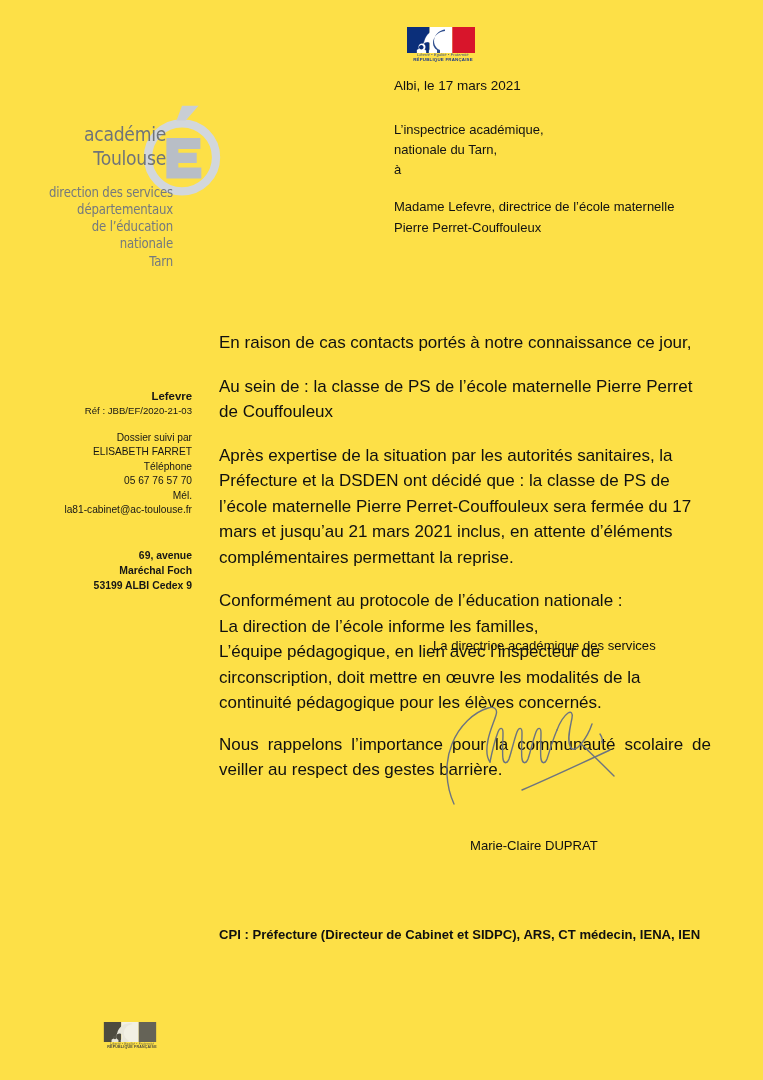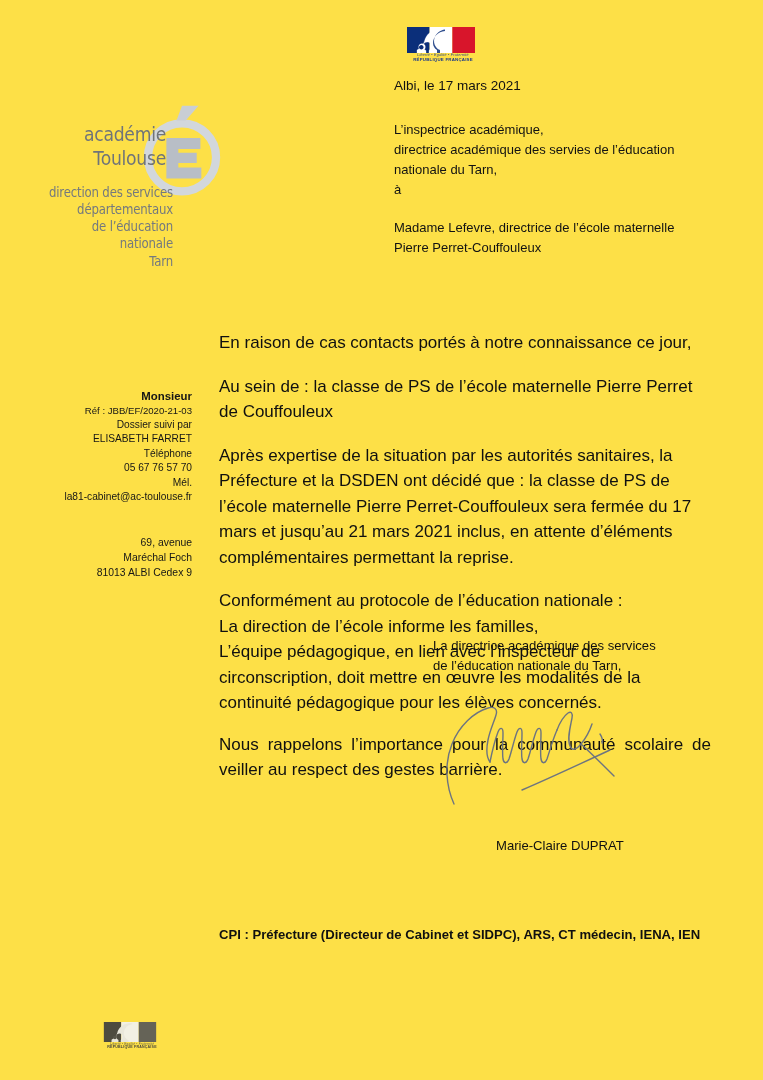--- a/index.html
+++ b/index.html
@@ -247,7 +247,6 @@
 
   <div class="recipient">
     <div>L’inspectrice académique,</div>
-    <div>directrice académique des servies de l’éducation</div>
     <div>nationale du Tarn,</div>
     <div>à</div>
     <div class="gap"></div>

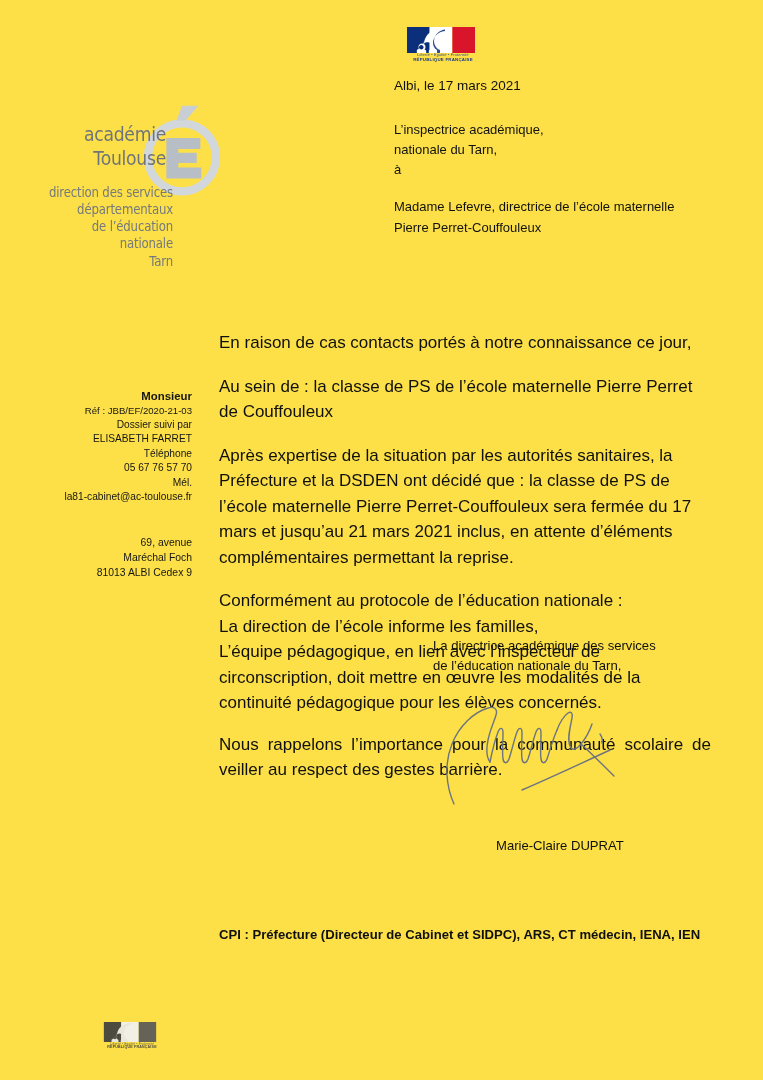--- a/index.html
+++ b/index.html
@@ -255,7 +255,7 @@
   </div>
 
   <div class="sidebar">
-    <div class="bold">Monsieur</div>
+    <div class="bold">Lefevre</div>
     <div class="ref">Réf : JBB/EF/2020-21-03</div>
     <div class="blk">Dossier suivi par</div>
     <div>ELISABETH FARRET</div>

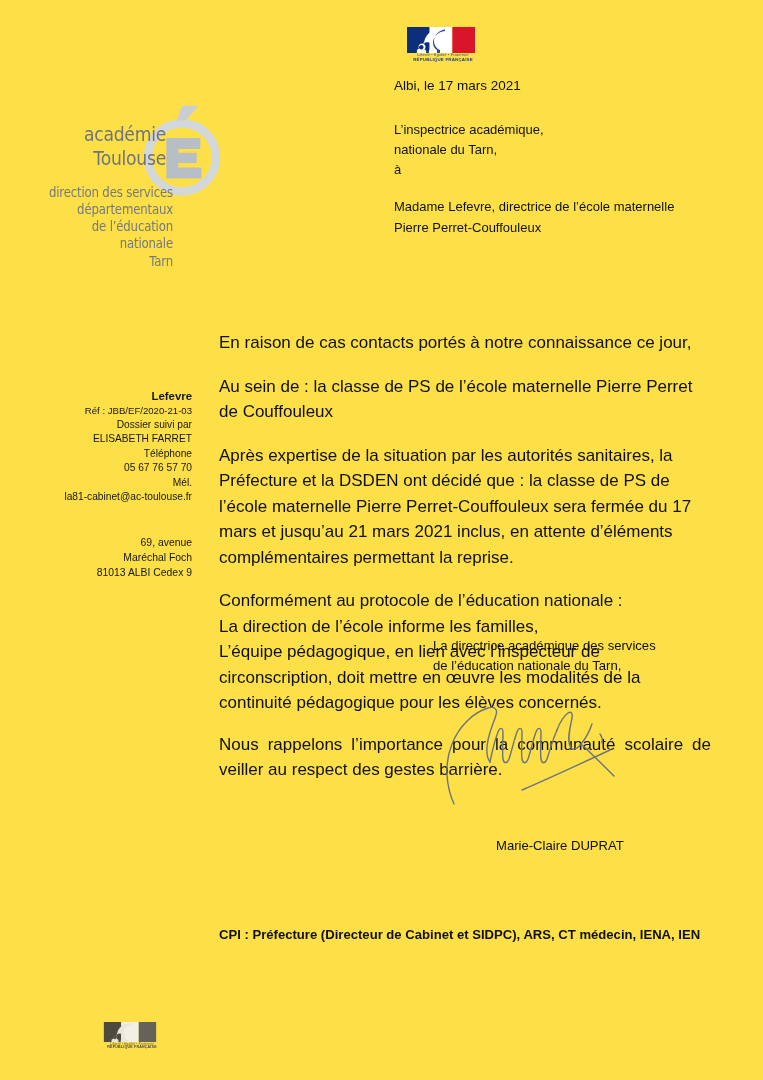--- a/index.html
+++ b/index.html
@@ -134,7 +134,7 @@
   }
   .sidebar .bold { font-weight: bold; font-size: 11.4px; }
   .sidebar .ref { font-size: 9.6px; }
-  .sidebar .blk { }
+  .sidebar .blk { margin-top: 13px; }
   .sidebar .addr { margin-top: 30px; font-weight: normal; font-size: 10.4px; line-height: 1.45; }
 
   

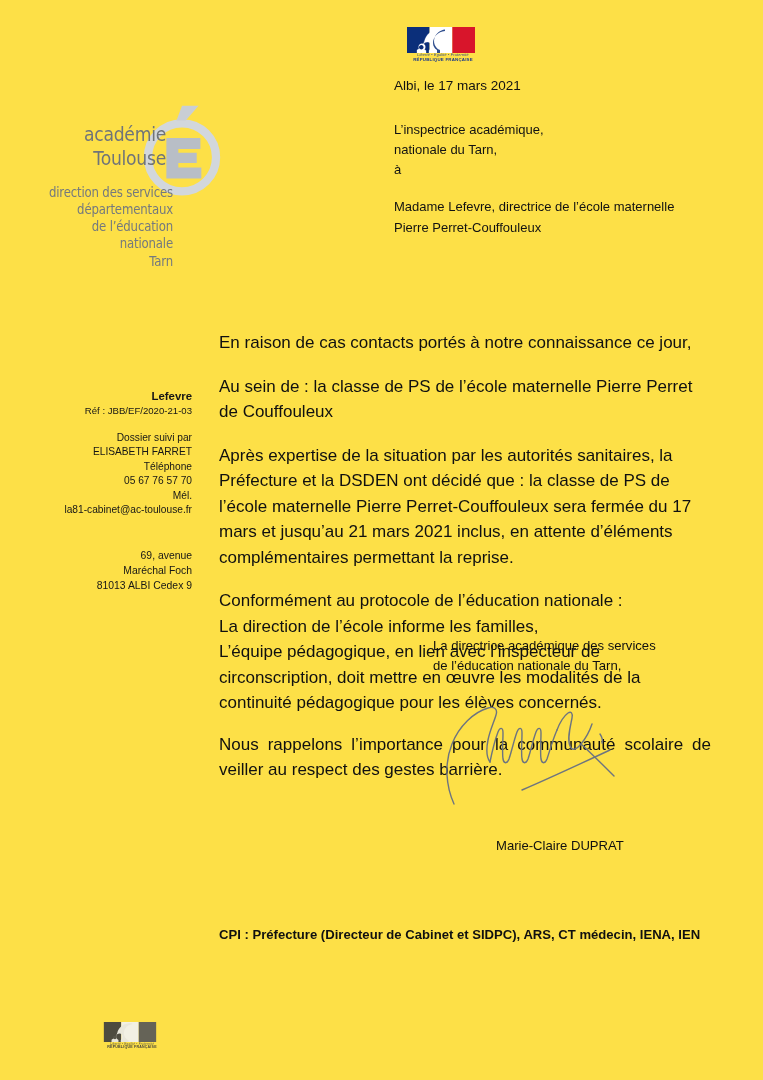--- a/index.html
+++ b/index.html
@@ -135,7 +135,7 @@
   .sidebar .bold { font-weight: bold; font-size: 11.4px; }
   .sidebar .ref { font-size: 9.6px; }
   .sidebar .blk { margin-top: 13px; }
-  .sidebar .addr { margin-top: 30px; font-weight: normal; font-size: 10.4px; line-height: 1.45; }
+  .sidebar .addr { margin-top: 30px; font-weight: bold; font-size: 10.4px; line-height: 1.45; }
 
   
   .body-text {

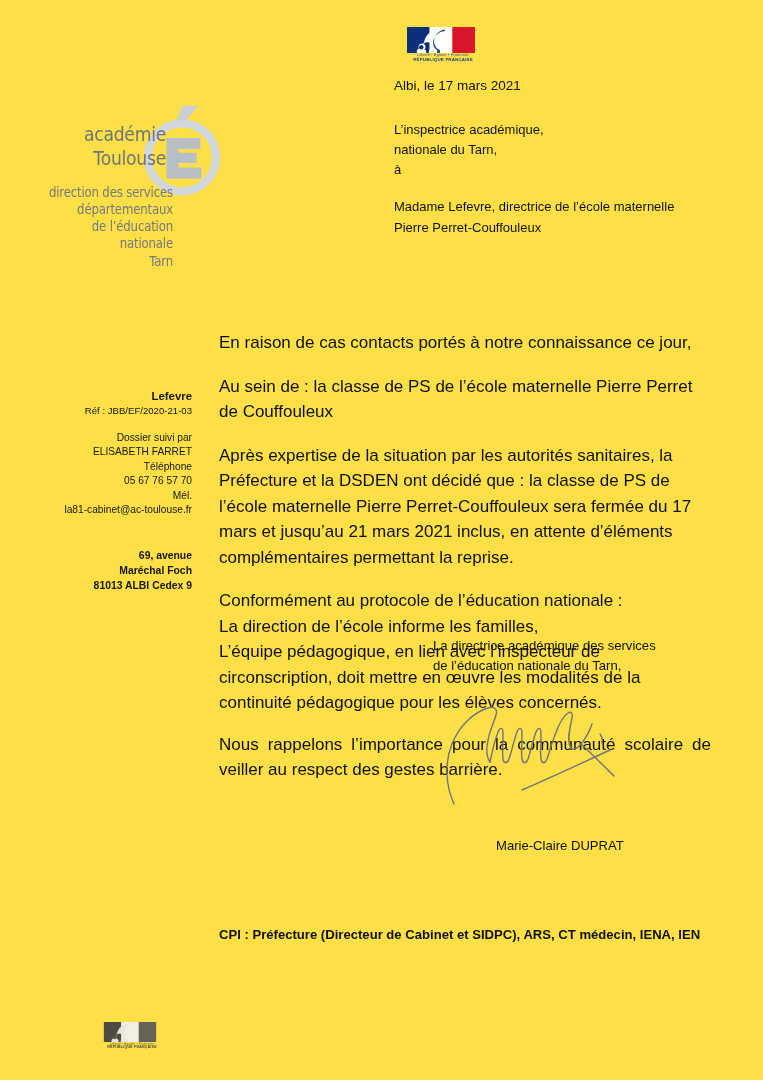--- a/index.html
+++ b/index.html
@@ -266,7 +266,7 @@
     <div class="addr">
       <div>69, avenue</div>
       <div>Maréchal Foch</div>
-      <div>81013 ALBI Cedex 9</div>
+      <div>53199 ALBI Cedex 9</div>
     </div>
   </div>
 

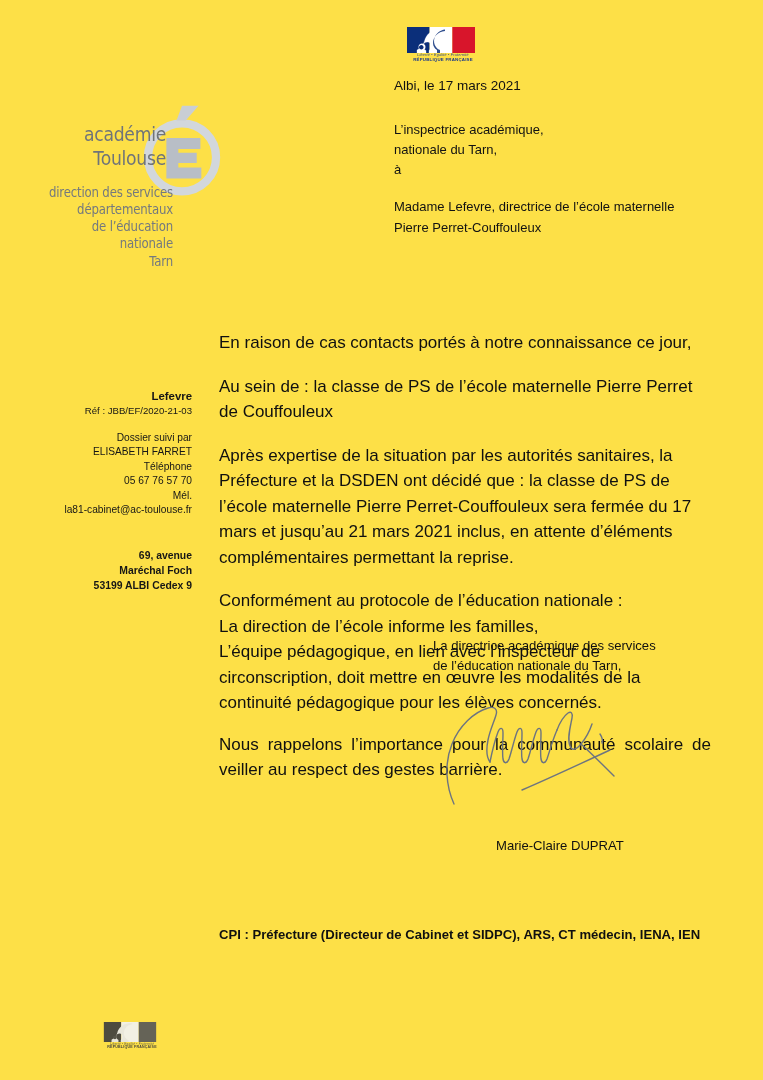--- a/index.html
+++ b/index.html
@@ -286,7 +286,6 @@
 
   <div class="sign-title">
     <div>La directrice académique des services</div>
-    <div>de l’éducation nationale du Tarn,</div>
   </div>
 
   <svg class="signature-mark" viewBox="0 0 250 130">

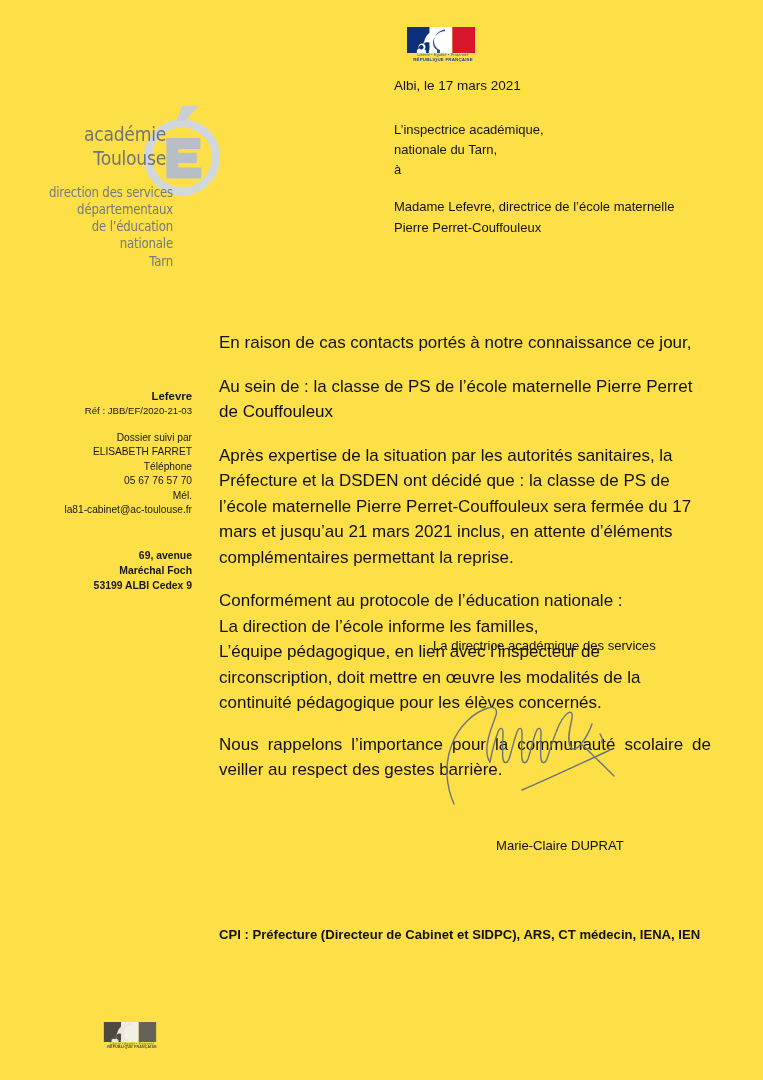--- a/index.html
+++ b/index.html
@@ -171,7 +171,7 @@
   }
   .sign-name {
     position: absolute;
-    left: 496px;
+    left: 470px;
     top: 838px;
     font-size: 13.1px;
     color: #101010;

